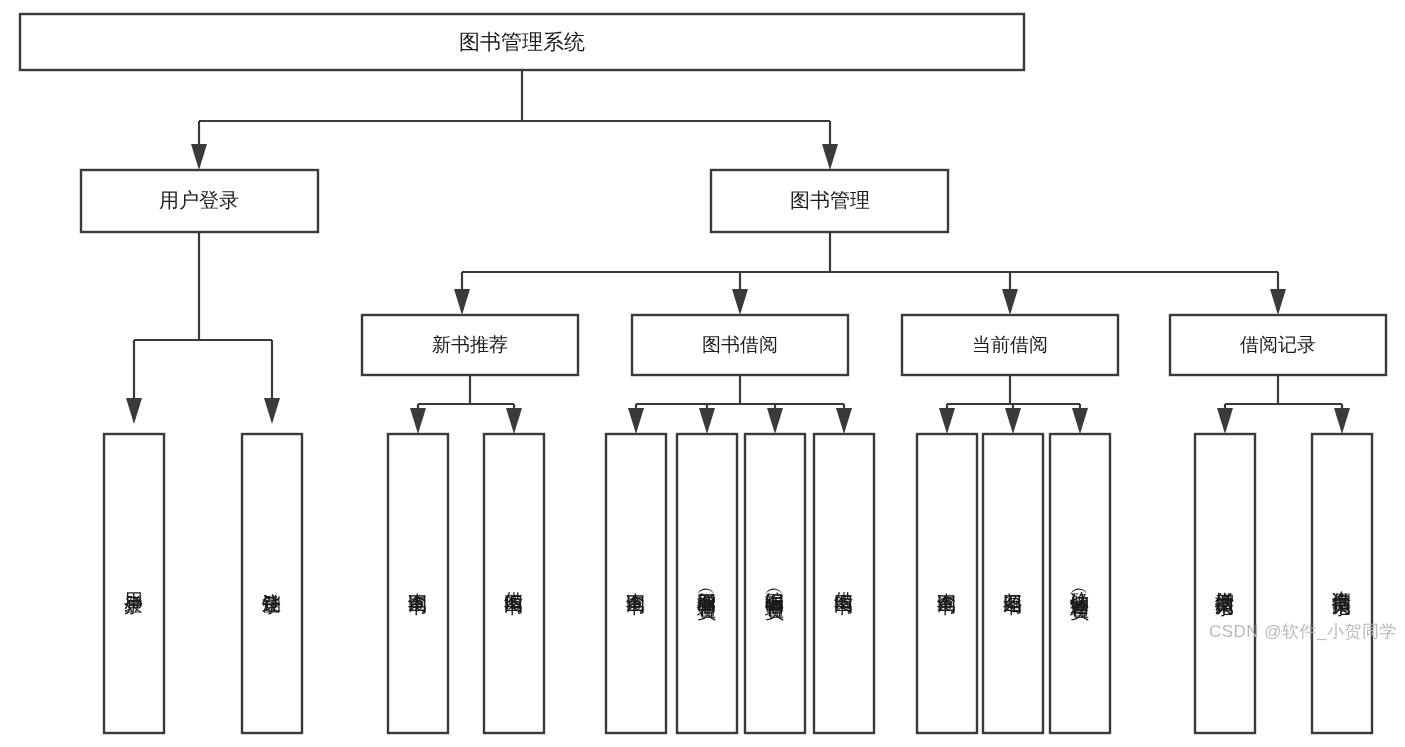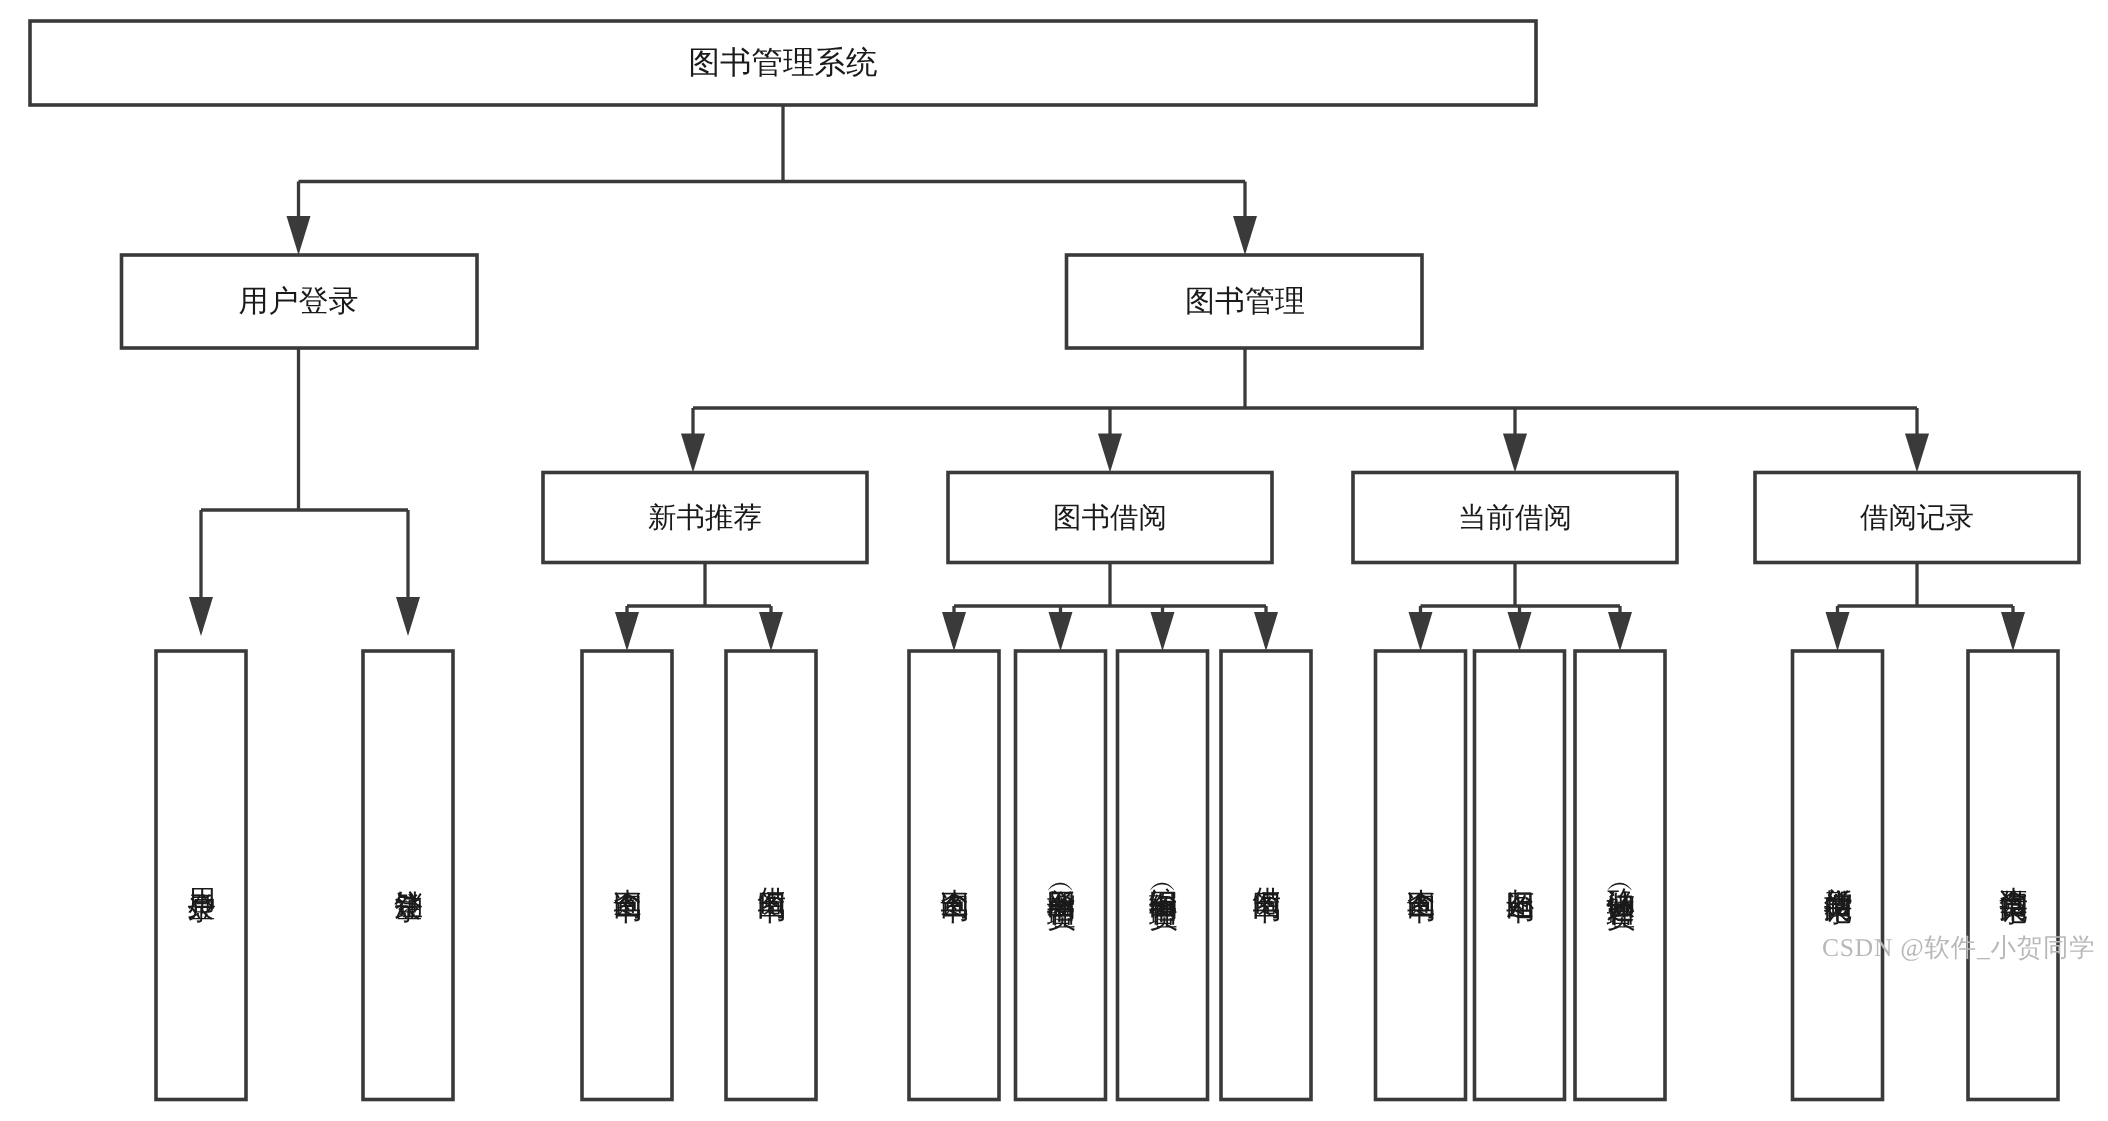--- a/index.html
+++ b/index.html
@@ -63,7 +63,7 @@
     position: absolute;
     right: 8px;
     bottom: 6px;
-    font-family: Liberation Serif, serif;
+    font-family: Liberation Sans, sans-serif;
     font-size: 17px;
     color: #b8b8b8;
     letter-spacing: 0.5px;

